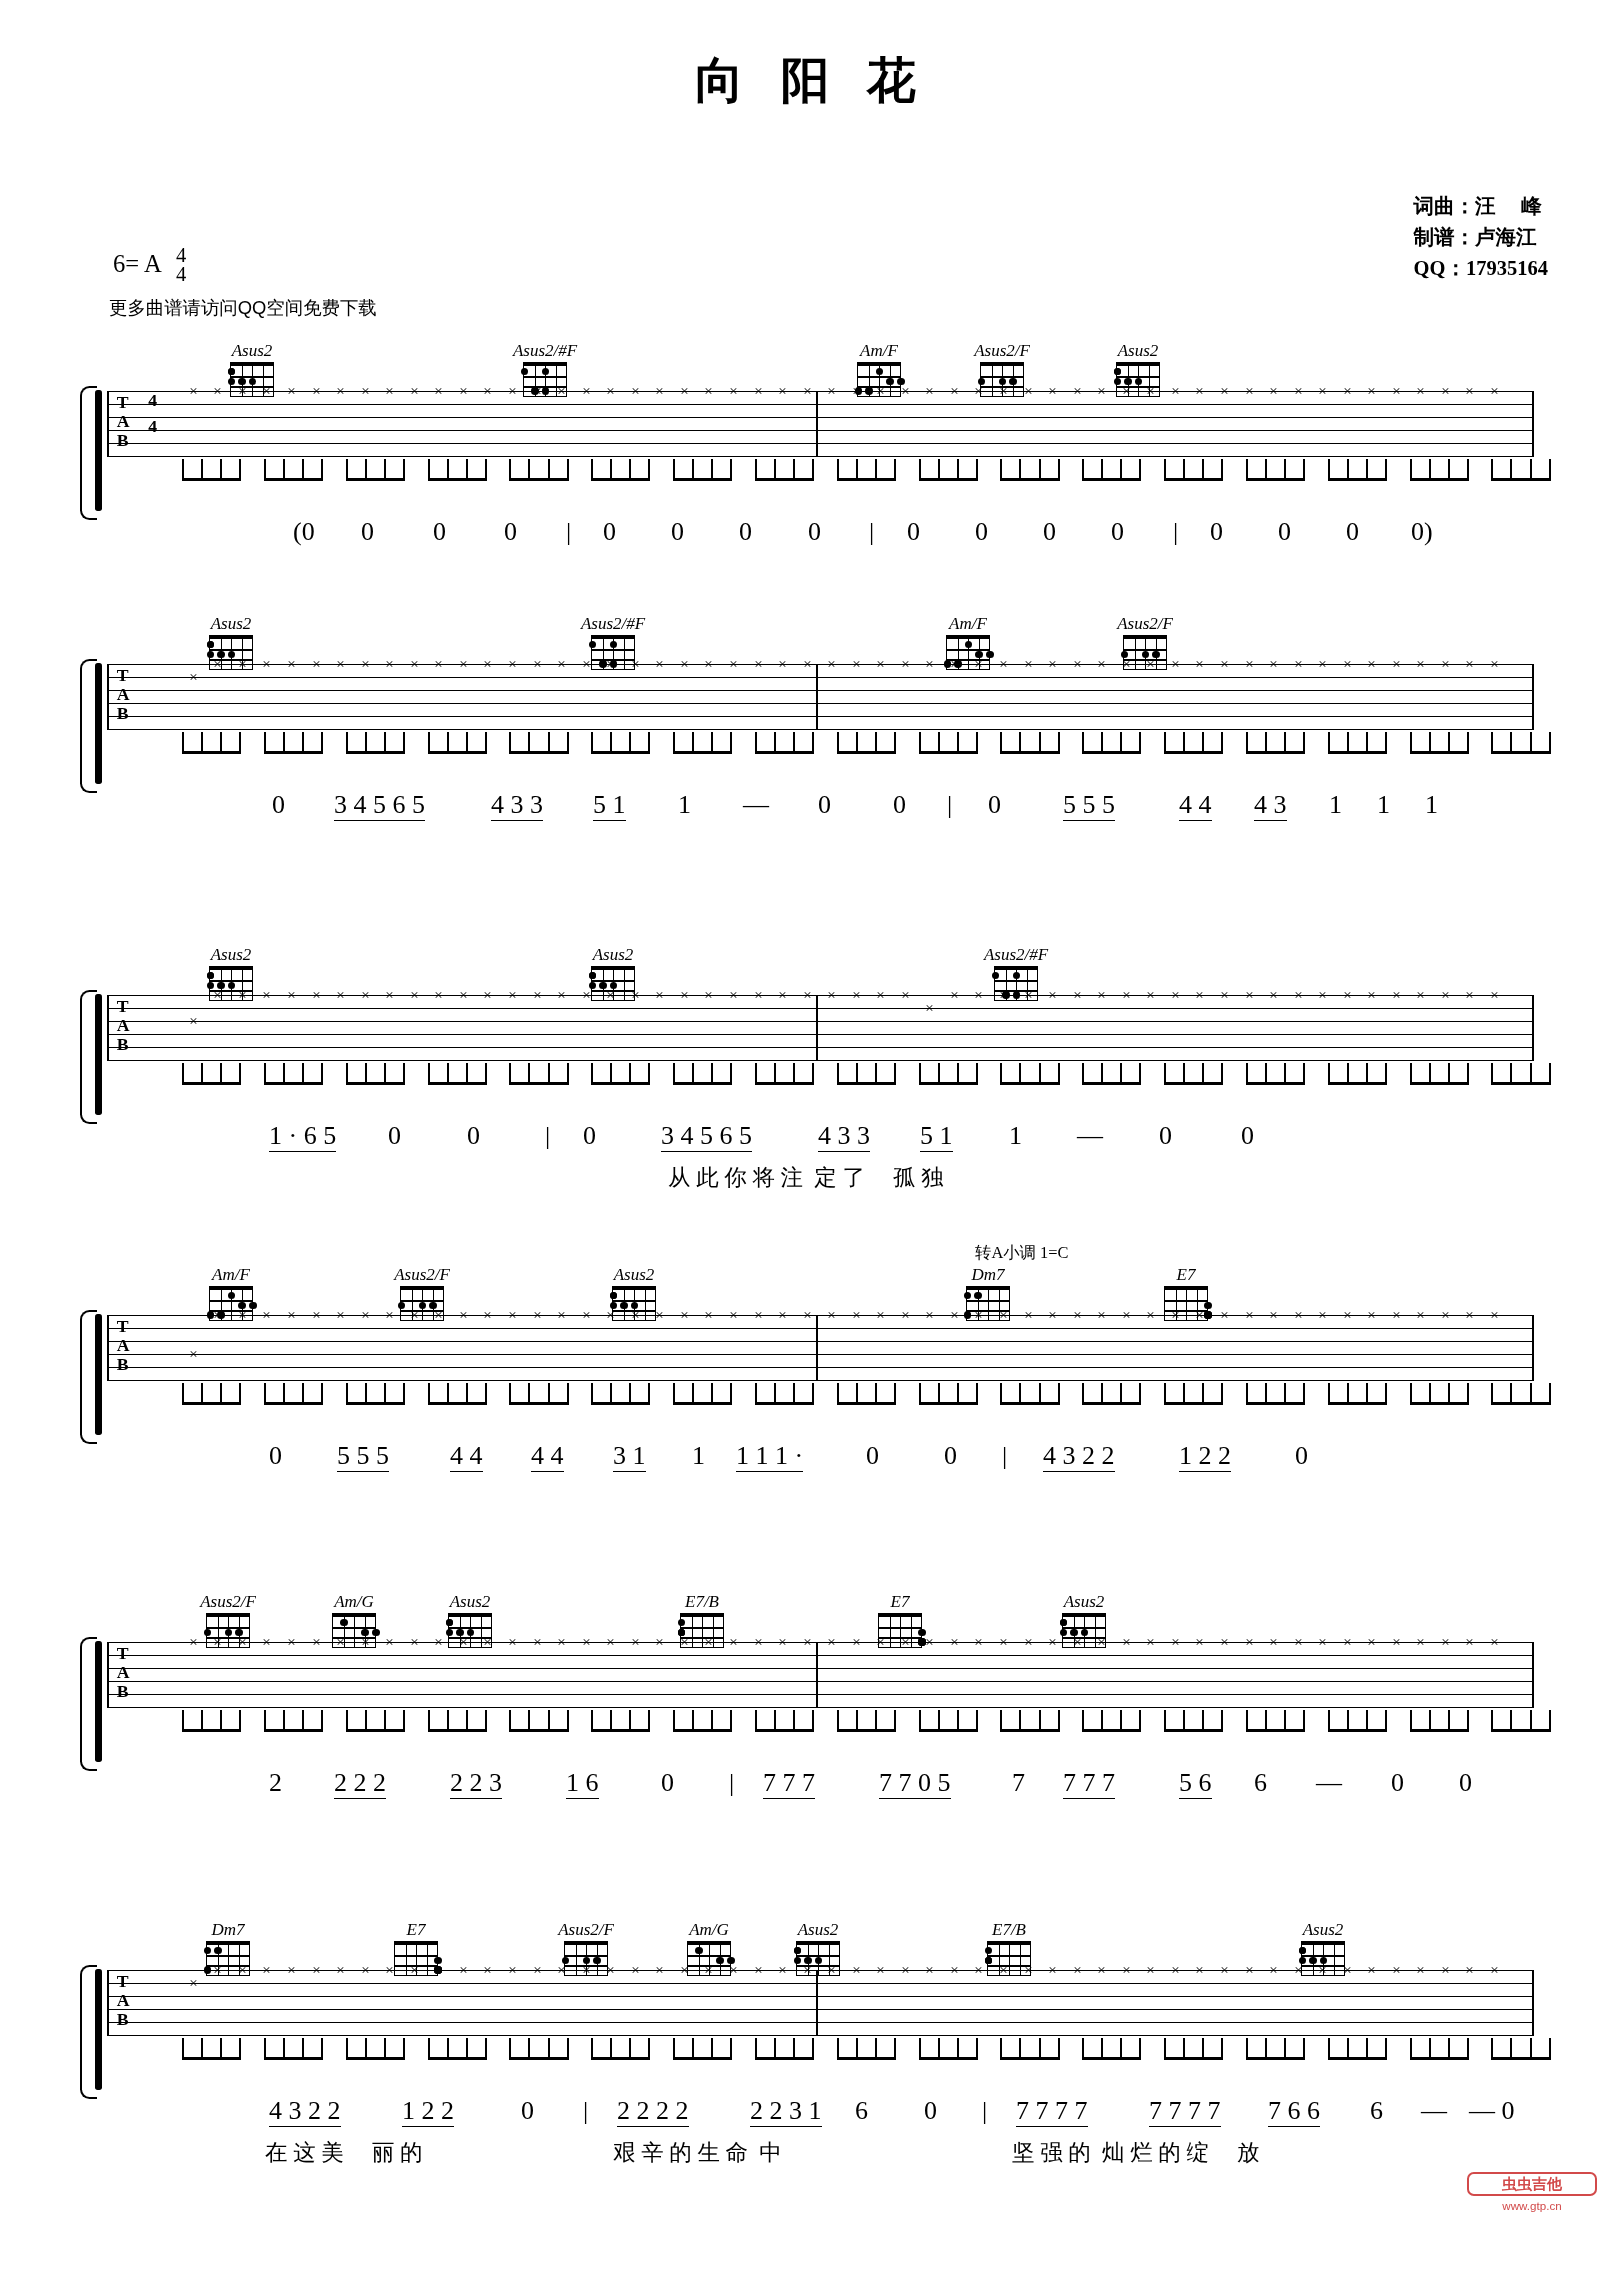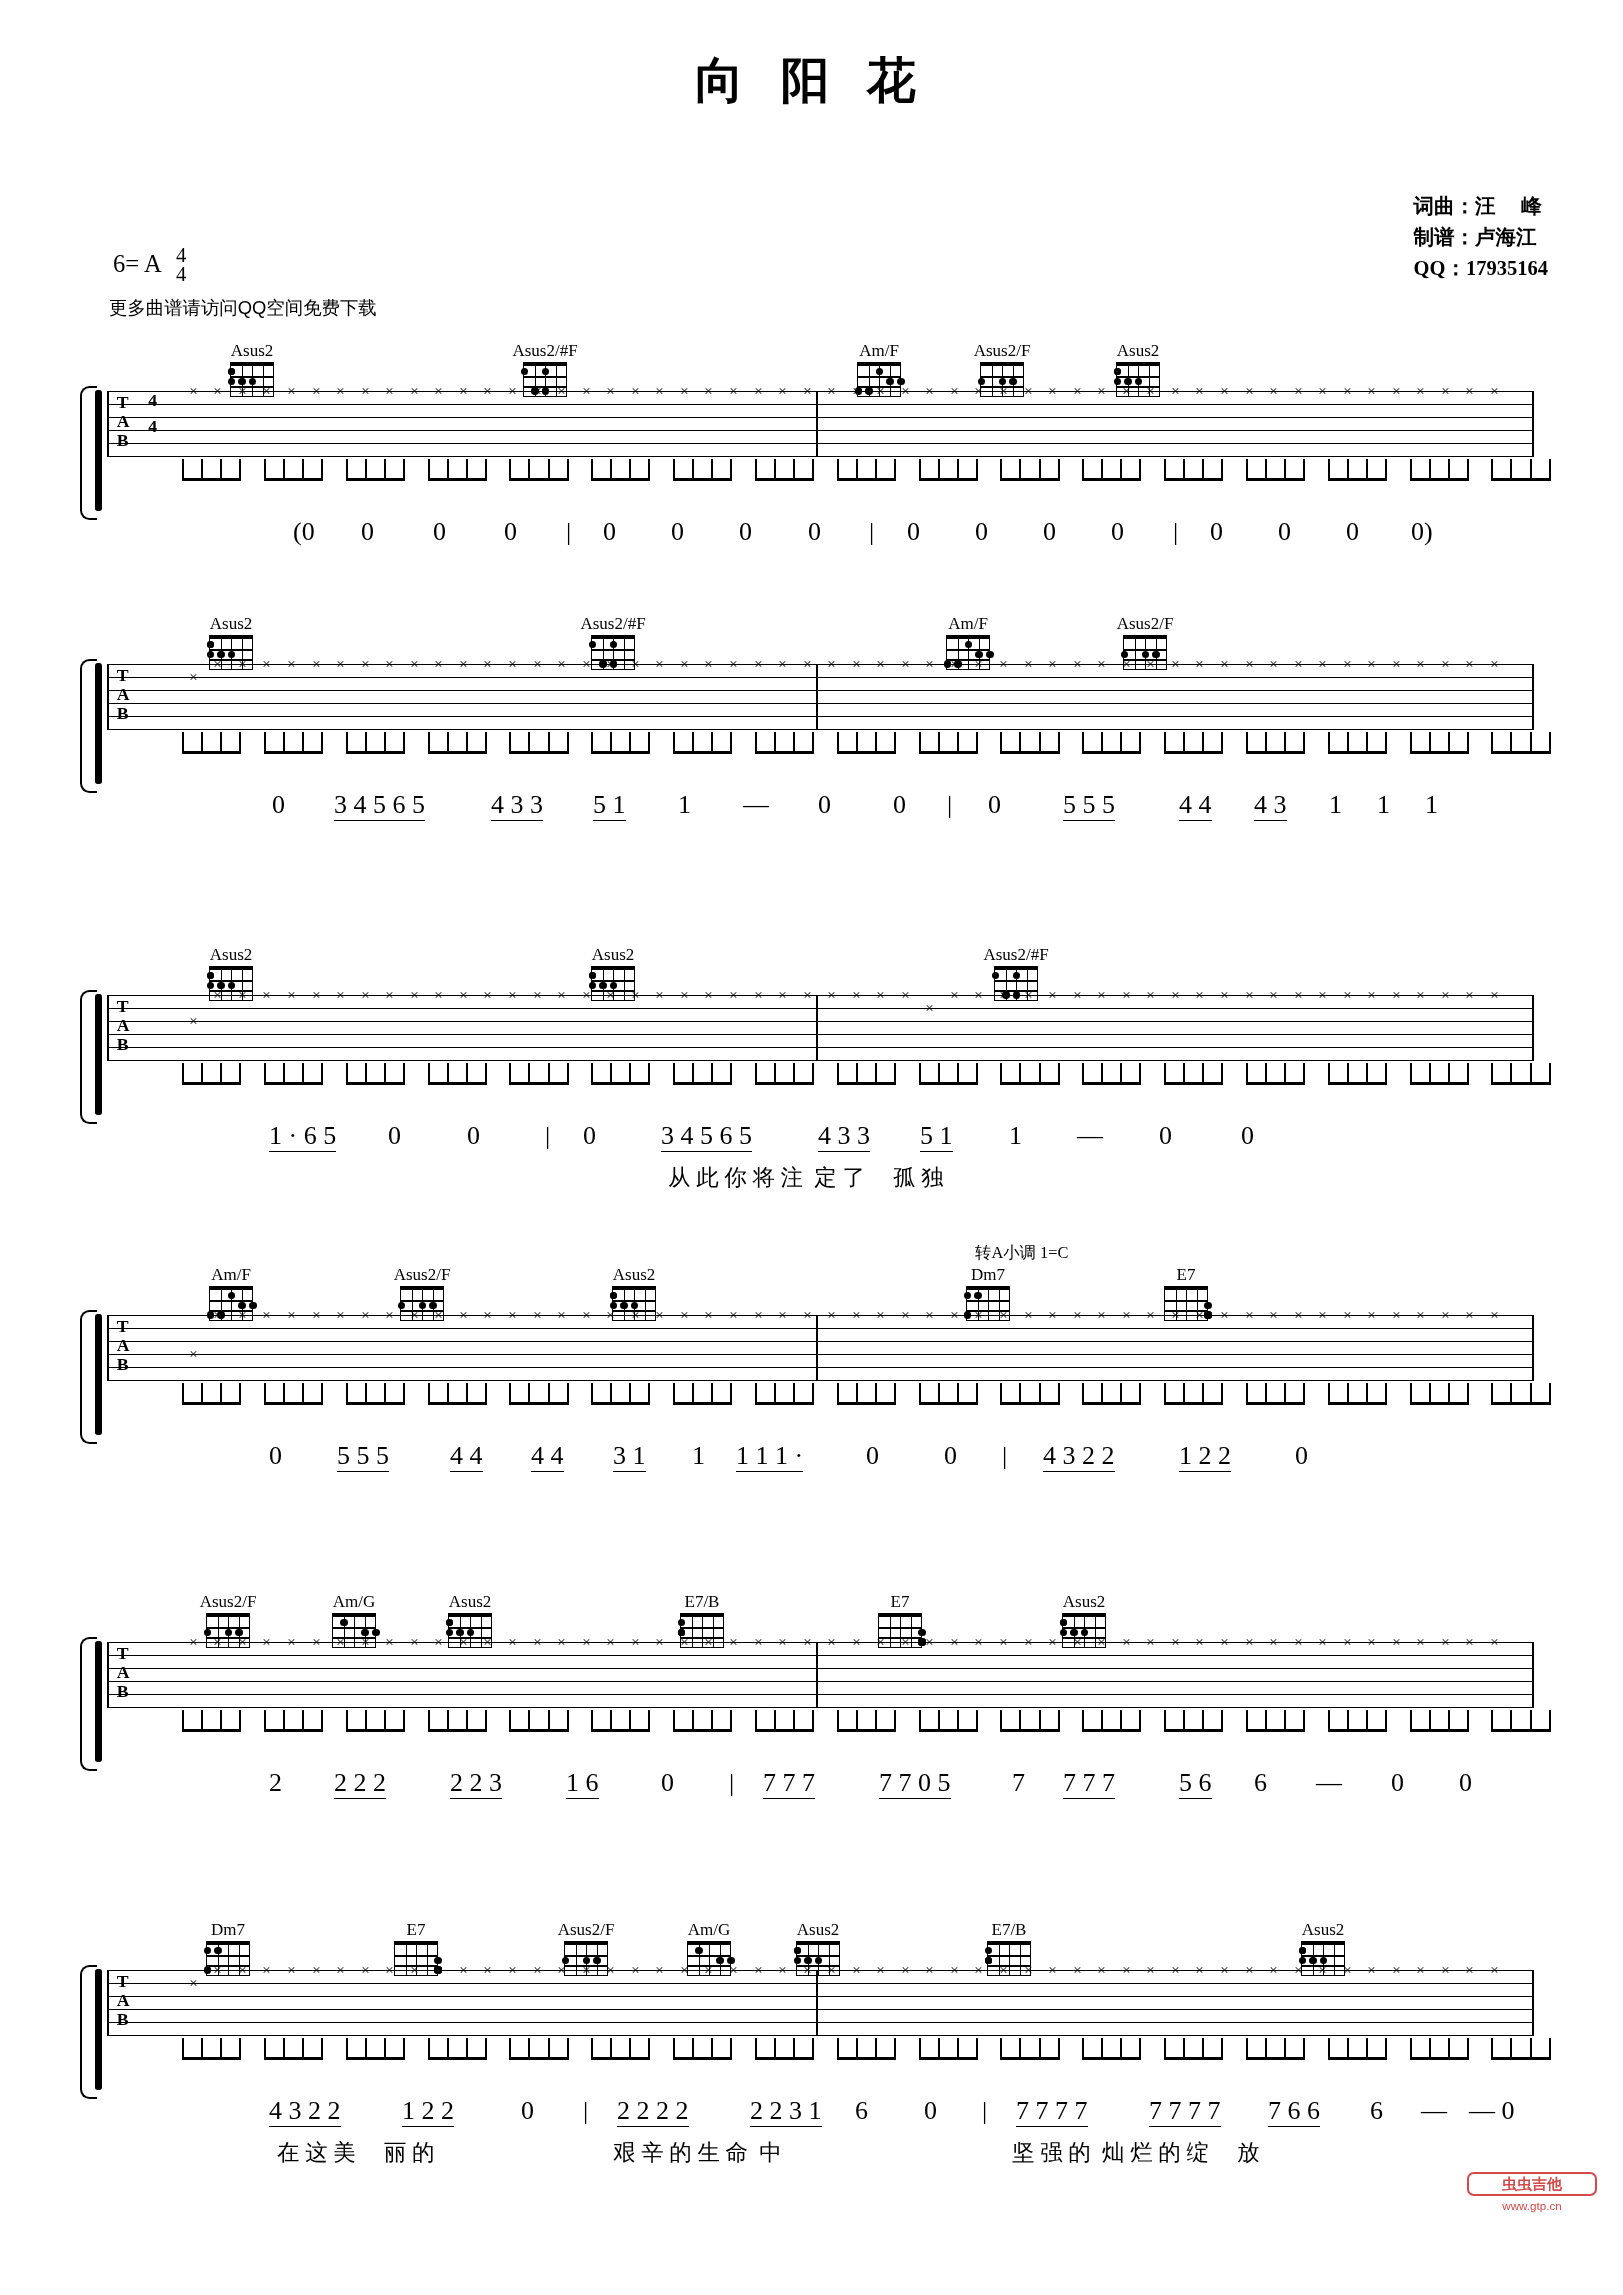--- a/index.html
+++ b/index.html
@@ -30,7 +30,7 @@
 
   
   .chords{position:relative;height:49px;}
-  .chord{position:absolute;top:0;width:82px;text-align:center;}
+  .chord{position:absolute;top:0;width:82px;text-align:center;font-style:italic;}
   .chord .cname{font-size:17px;font-family:"Liberation Serif",serif;white-space:nowrap;}
   .grid{margin:1.4px auto 0;width:42px;height:30px;border:1.4px solid #000;border-top:4.1px solid #000;position:relative;}
   .grid i{position:absolute;background:#000;}

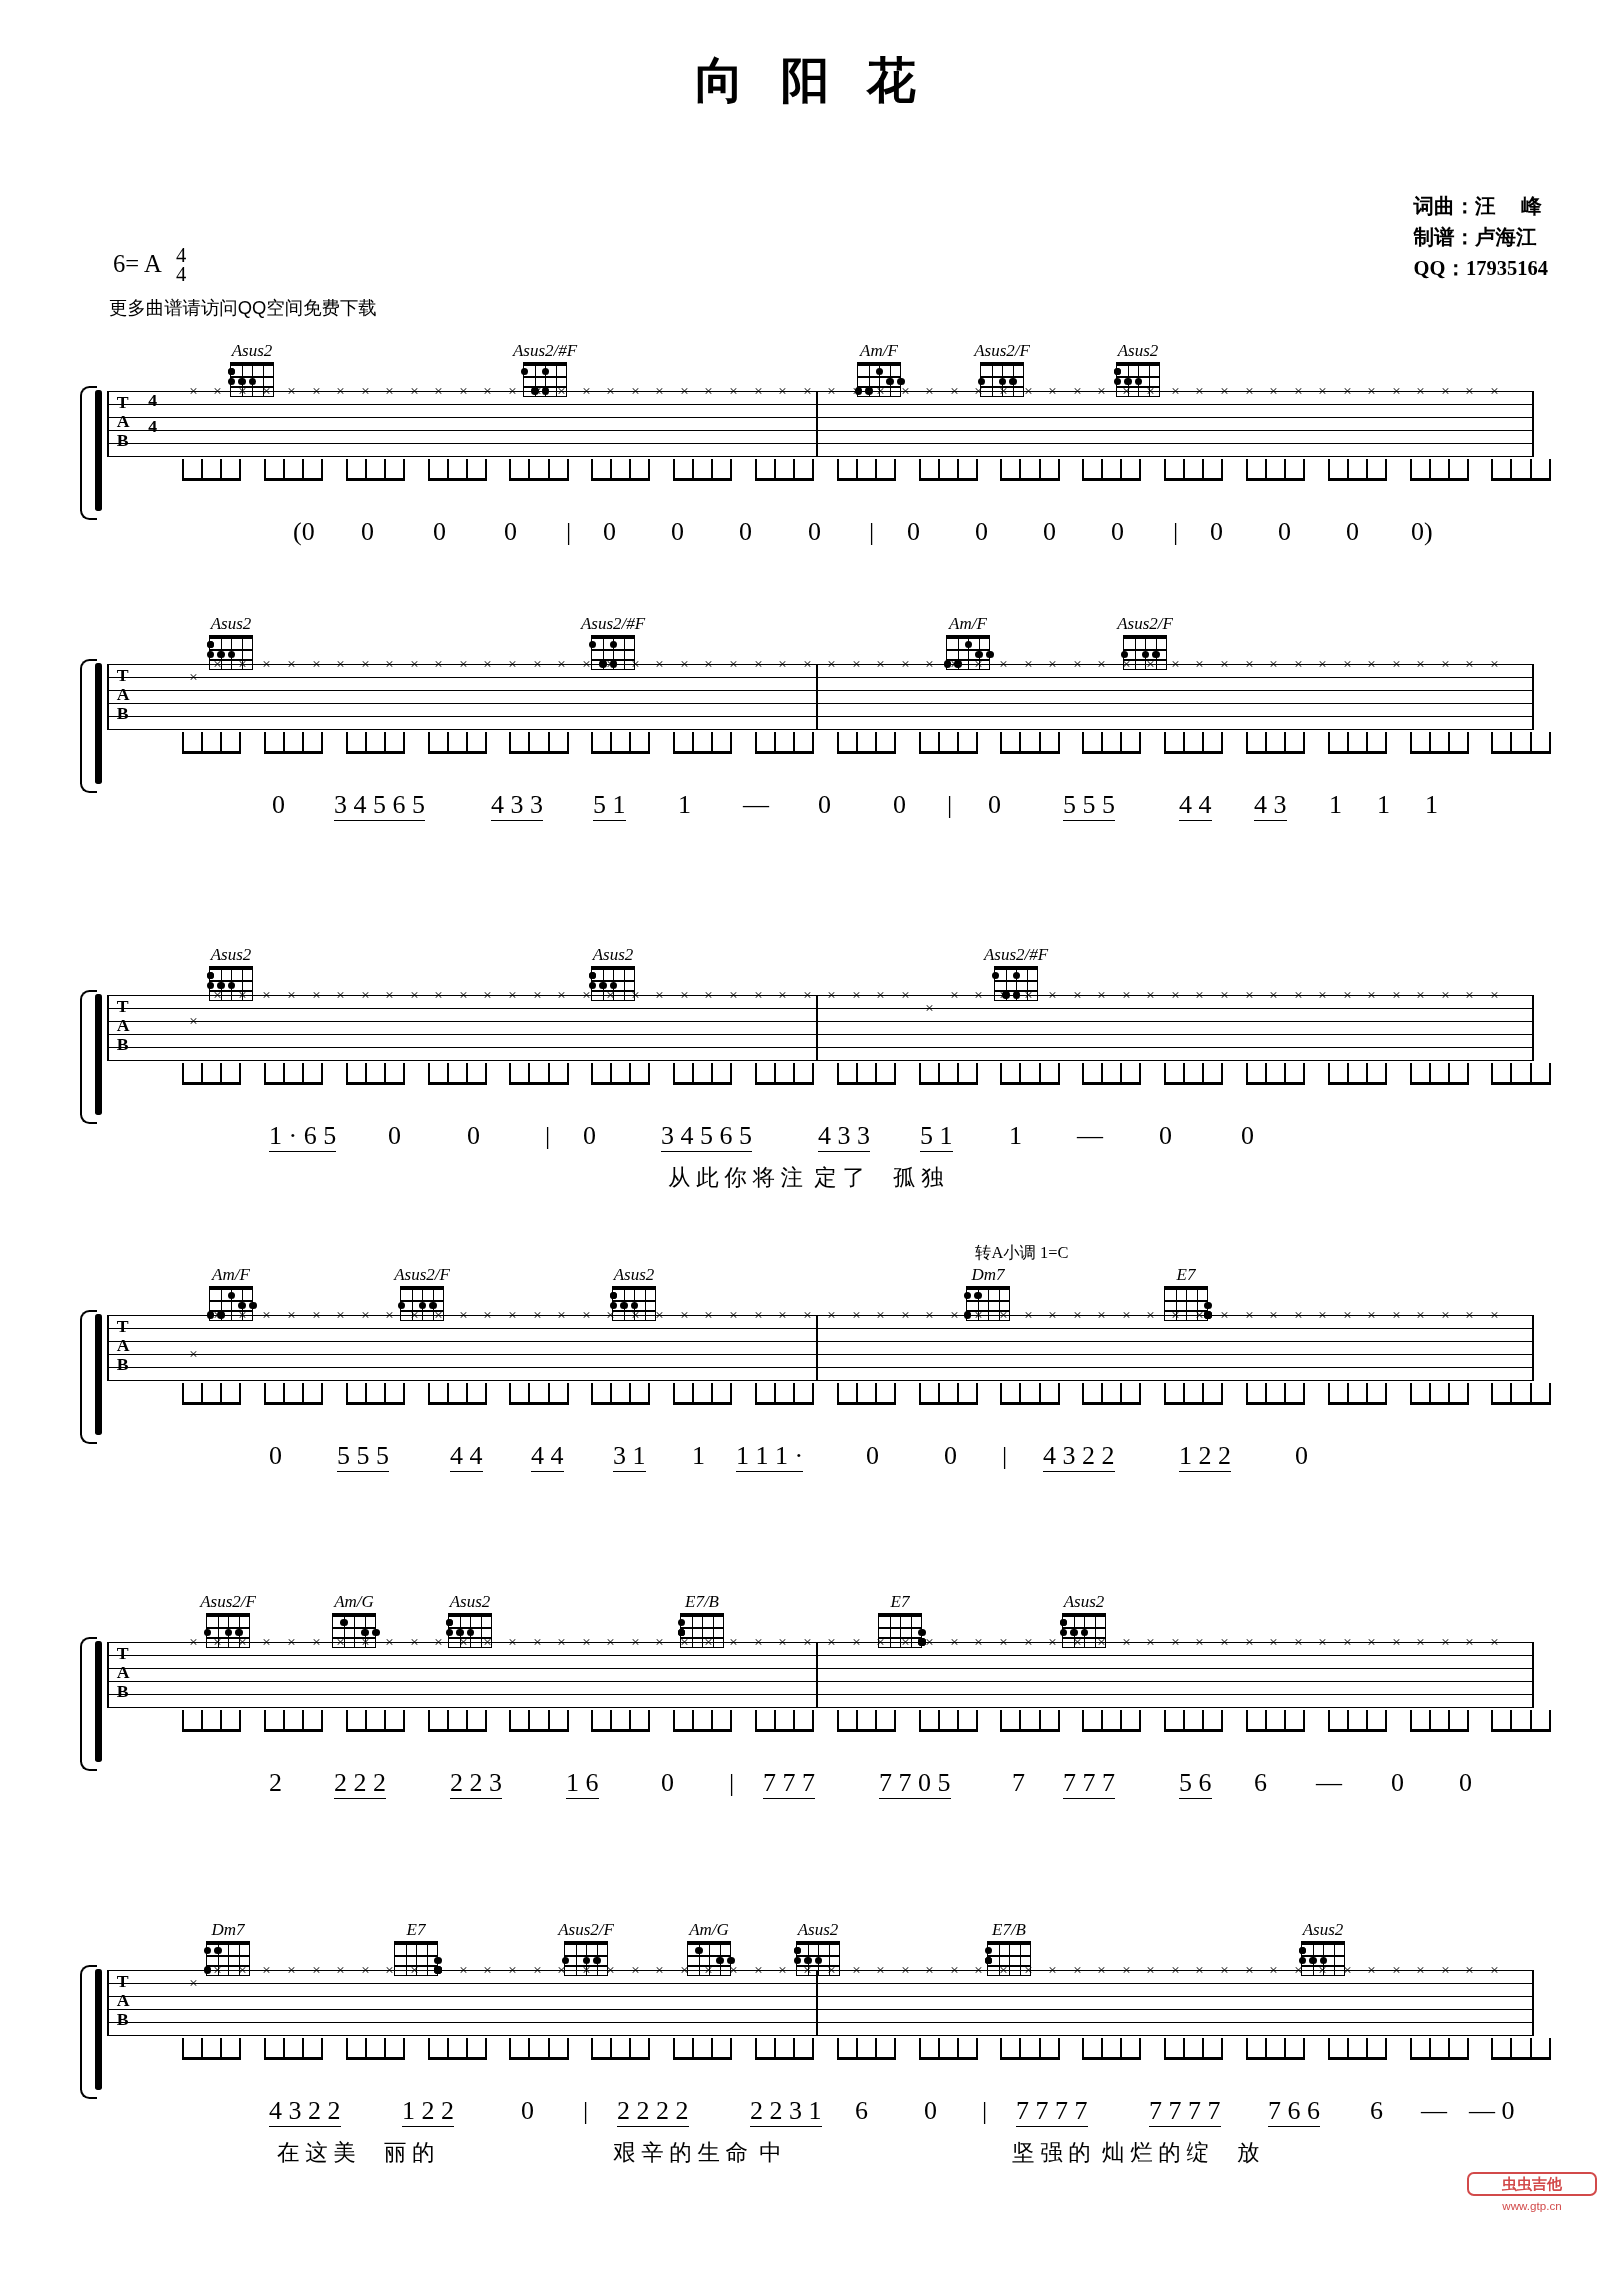--- a/index.html
+++ b/index.html
@@ -1468,7 +1468,7 @@
           <div class="stem" style="left: 1442px; top: 68px; height: 22px;"></div>
         </div>
         <div class="melody"><div class="mel" style="left: 174px;"><u>4 3 2 2</u></div><div class="mel" style="left: 307px;"><u>1 2 2</u></div><div class="mel" style="left: 426px;">0</div><div class="mel" style="left: 488px;">|</div><div class="mel" style="left: 522px;"><u>2 2 2 2</u></div><div class="mel" style="left: 655px;"><u>2 2 3 1</u></div><div class="mel" style="left: 760px;">6</div><div class="mel" style="left: 829px;">0</div><div class="mel" style="left: 887px;">|</div><div class="mel" style="left: 921px;"><u>7 7 7 7</u></div><div class="mel" style="left: 1054px;"><u>7 7 7 7</u></div><div class="mel" style="left: 1173px;"><u>7 6 6</u></div><div class="mel" style="left: 1275px;">6</div><div class="mel" style="left: 1326px;">—</div><div class="mel" style="left: 1374px;">— 0</div></div>
-        <div class="lyrics"><div class="lyr" style="left: 182px;">在 这 美　 丽 的</div><div class="lyr" style="left: 518px;">艰 辛 的 生 命  中</div><div class="lyr" style="left: 917px;">坚 强 的  灿 烂 的 绽　 放</div></div>
+        <div class="lyrics"><div class="lyr" style="left: 170px;">在 这 美　 丽 的</div><div class="lyr" style="left: 518px;">艰 辛 的 生 命  中</div><div class="lyr" style="left: 917px;">坚 强 的  灿 烂 的 绽　 放</div></div>
       </div>
     </div>
 </div>

